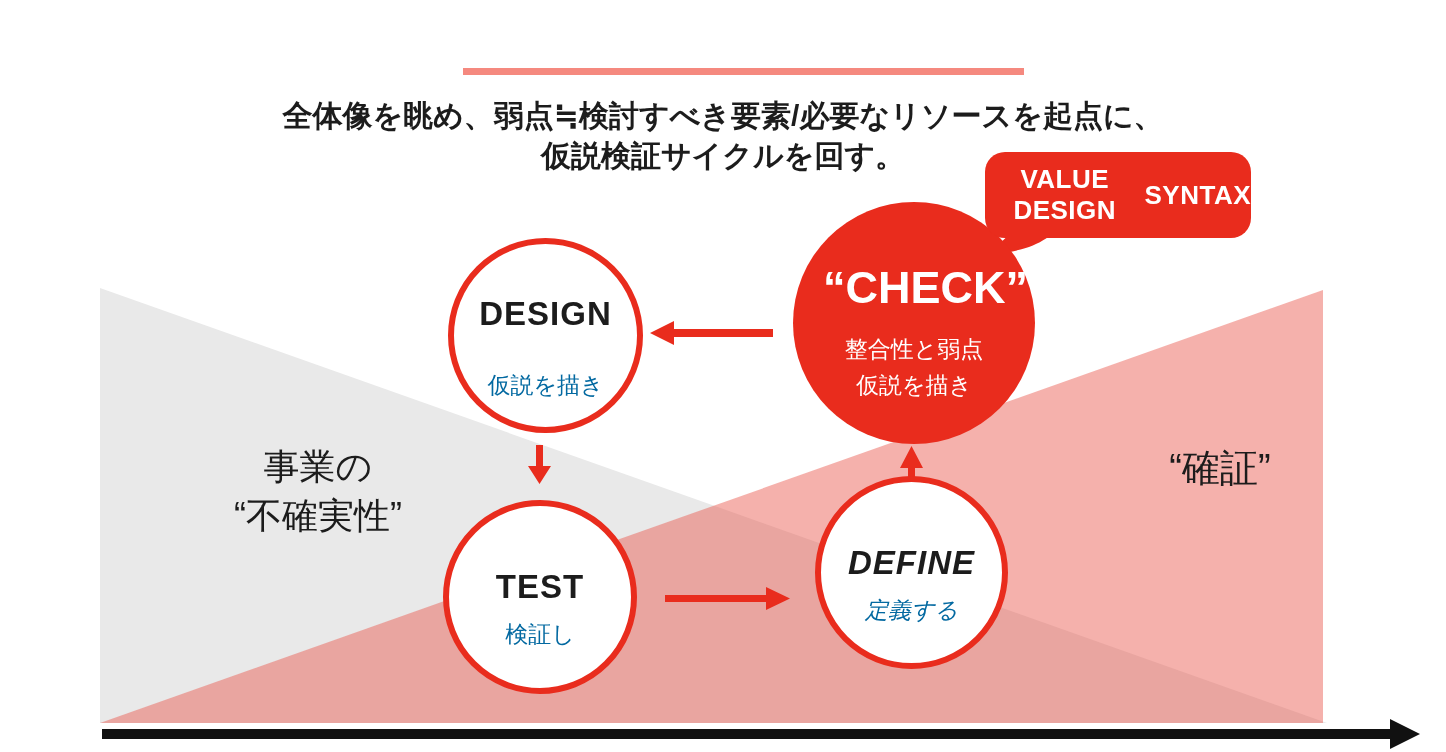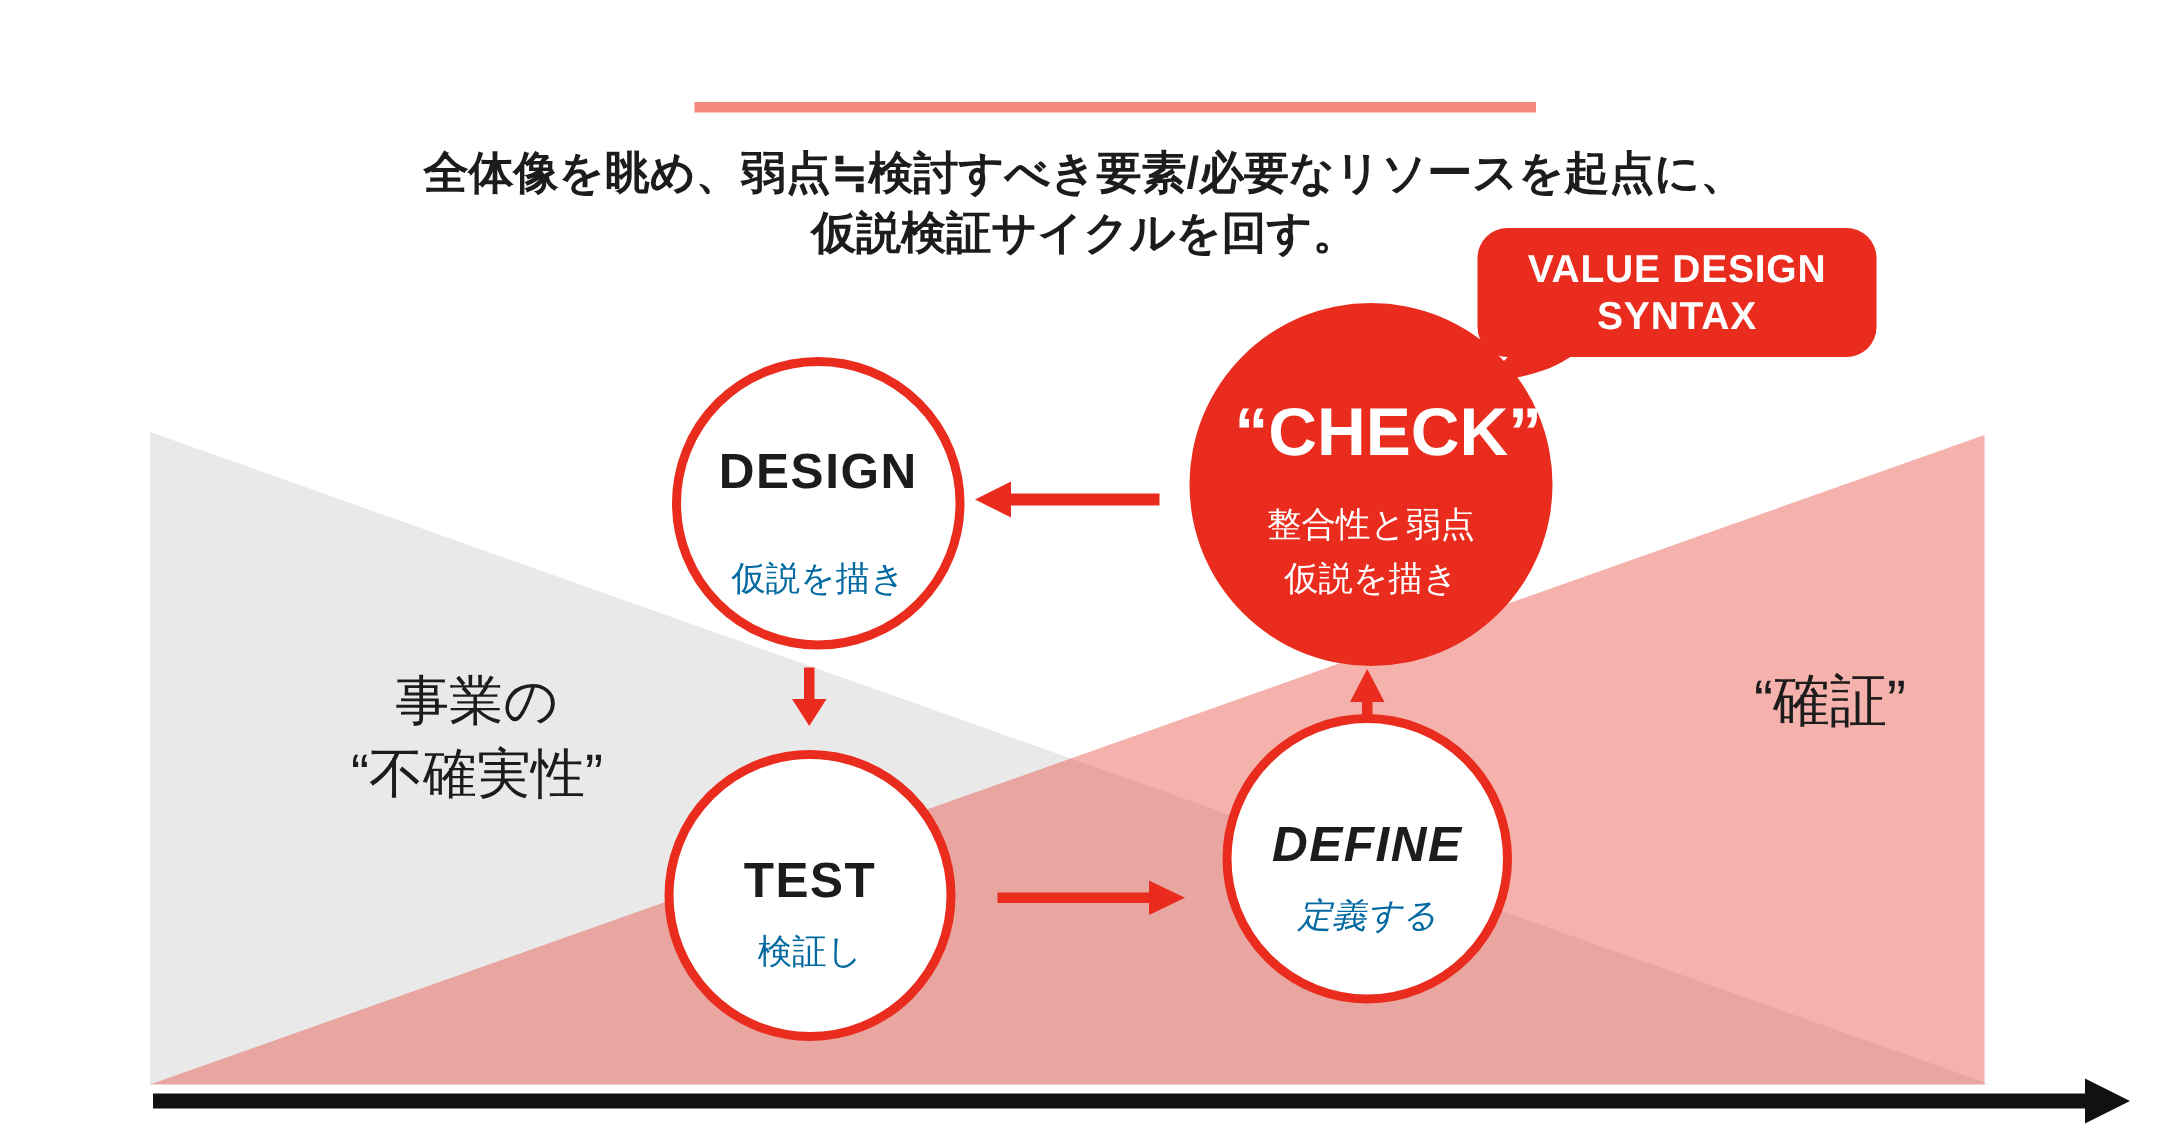--- a/index.html
+++ b/index.html
@@ -58,7 +58,7 @@
   .bubble{
     position:absolute;left:985px;top:152px;width:266px;height:86px;
     background:var(--red);border-radius:20px;
-    display:flex;flex-direction:column;align-items:center;justify-content:center;
+    display:flex;flex-direction:row;align-items:center;justify-content:center;
     color:#fff;font-weight:700;font-size:26px;line-height:31px;letter-spacing:.5px;
     text-align:center;
   }

